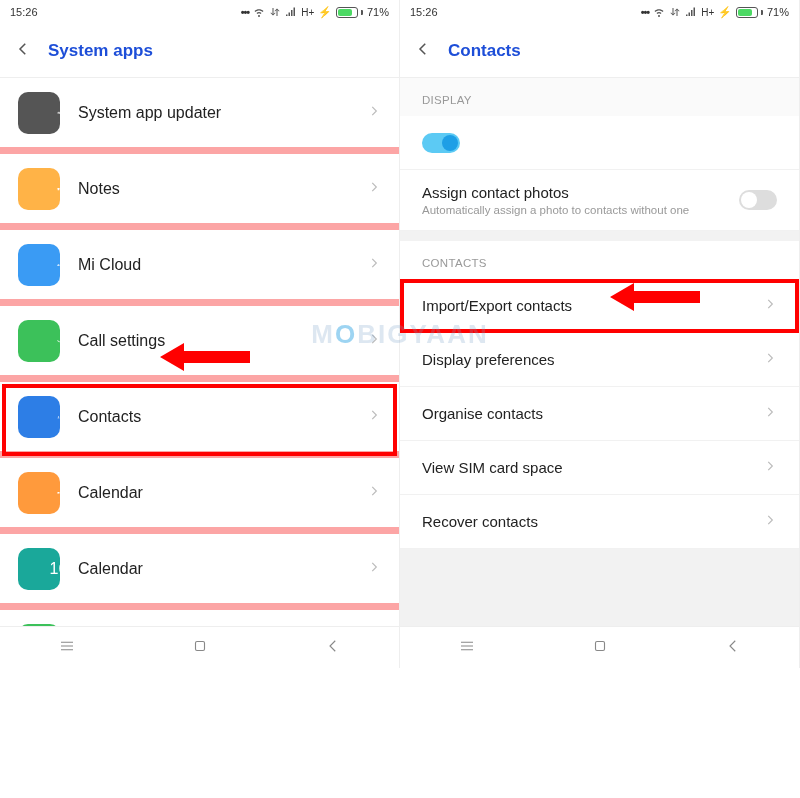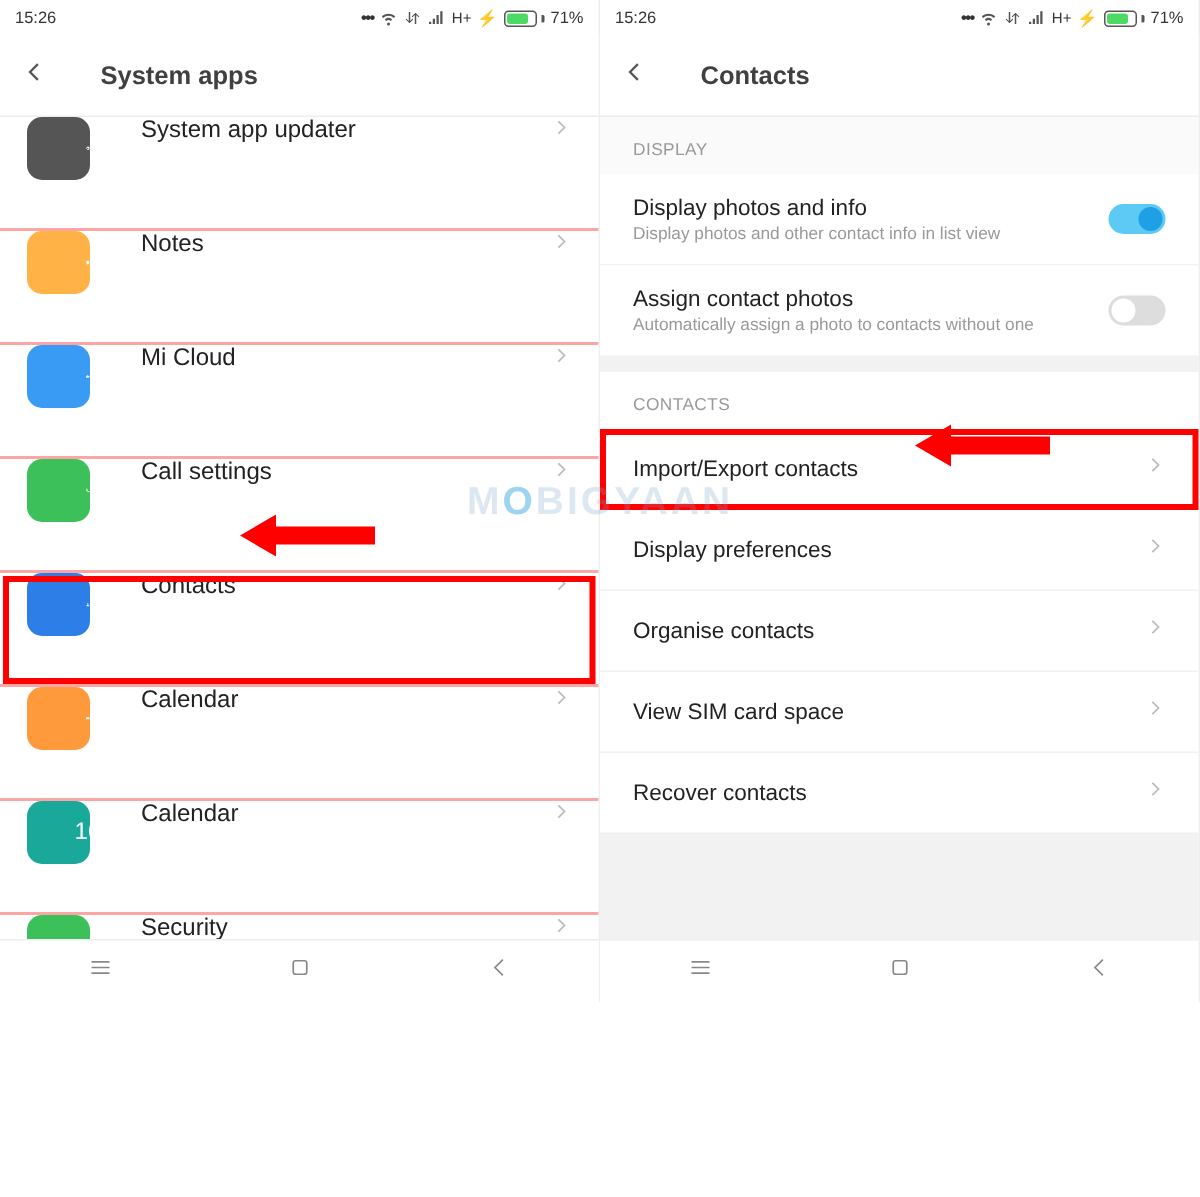--- a/index.html
+++ b/index.html
@@ -23,7 +23,7 @@
   
   .header { height: 54px; display: flex; align-items: center; padding: 0 14px; border-bottom: 1px solid #eee; background: #fff; gap: 16px; }
   .header .back svg { width: 18px; height: 18px; stroke: #555; }
-  .header .title { font-size: 17px; font-weight: 600; color: #404040; margin-left: 19px; }
+  .header .title { font-size: 17px; font-weight: 600; color: #1d4ed8; }
 
   
   .list { background: #fff; }

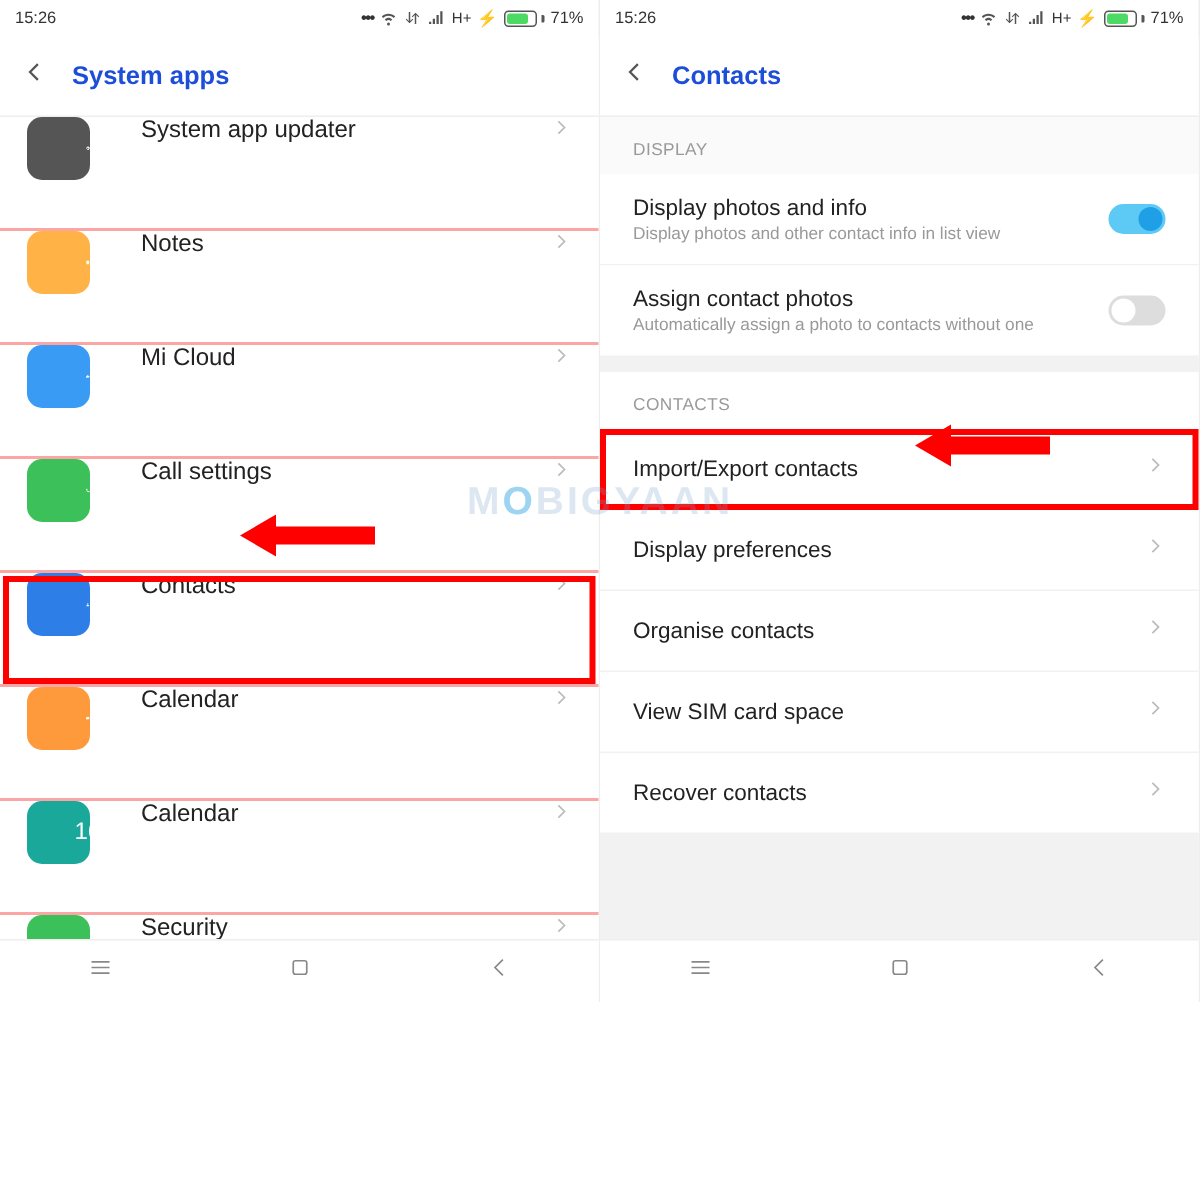--- a/index.html
+++ b/index.html
@@ -27,7 +27,7 @@
 
   
   .list { background: #fff; }
-  .row { display: flex; height: 76px; padding: 0 18px 0 18px; border-bottom: 2px solid #fca5a5; position: relative; gap: 16px; }
+  .row { display: flex; align-items: center; height: 76px; padding: 0 18px 0 18px; border-bottom: 7px solid #fca5a5; position: relative; }
   .row .icon { width: 42px; height: 42px; border-radius: 10px; display: flex; align-items: center; justify-content: center; margin-right: 18px; flex: 0 0 auto; padding-left: 39px; }
   .row .icon svg { width: 22px; height: 22px; fill: #fff; }
   .row .label { font-size: 16px; color: #222; flex: 1; }

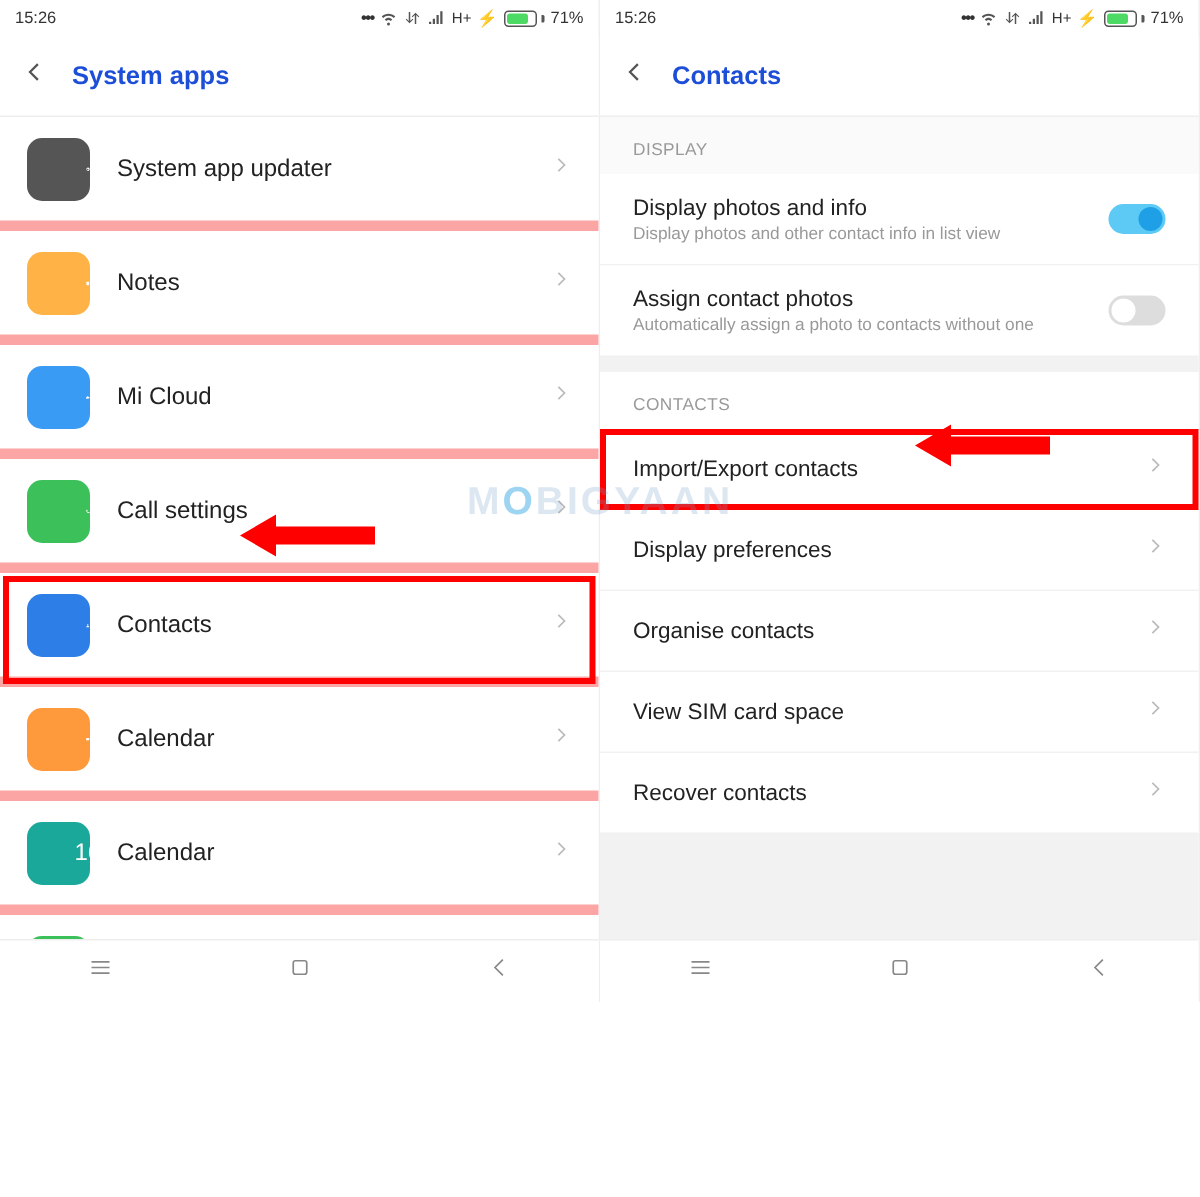--- a/index.html
+++ b/index.html
@@ -283,10 +283,6 @@
     <div class="section-label">DISPLAY</div>
     <div id="display-rows">
         <div class="srow">
-          <div class="tcol">
-            <div class="t1">Display photos and info</div>
-            <div class="t2">Display photos and other contact info in list view</div>
-          </div>
           <div class="toggle on">
             <div class="knob"></div>
           </div>

